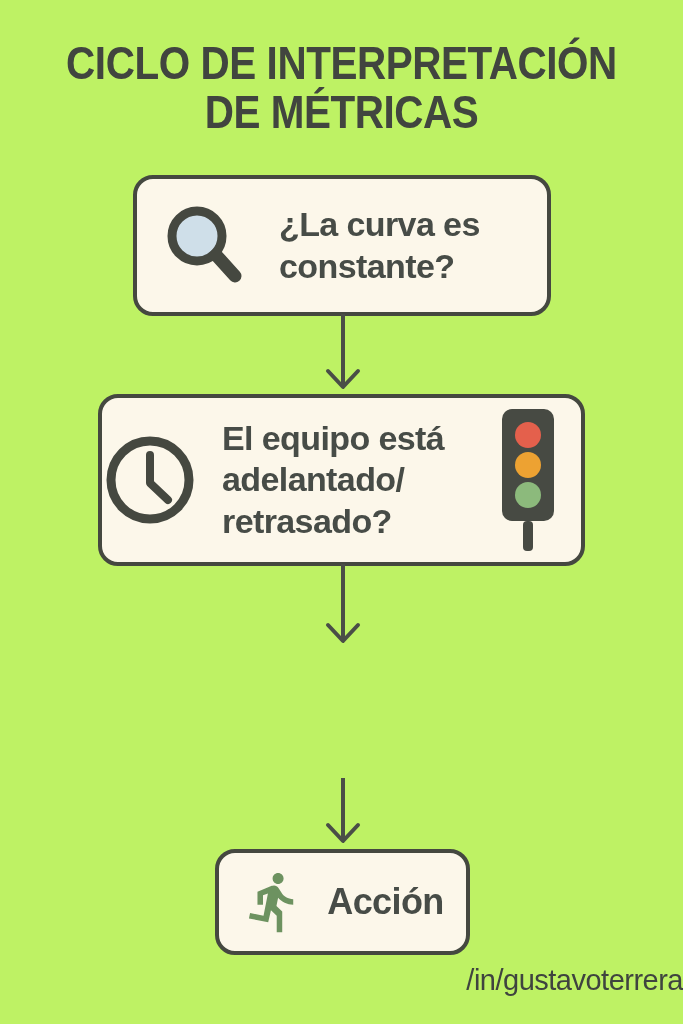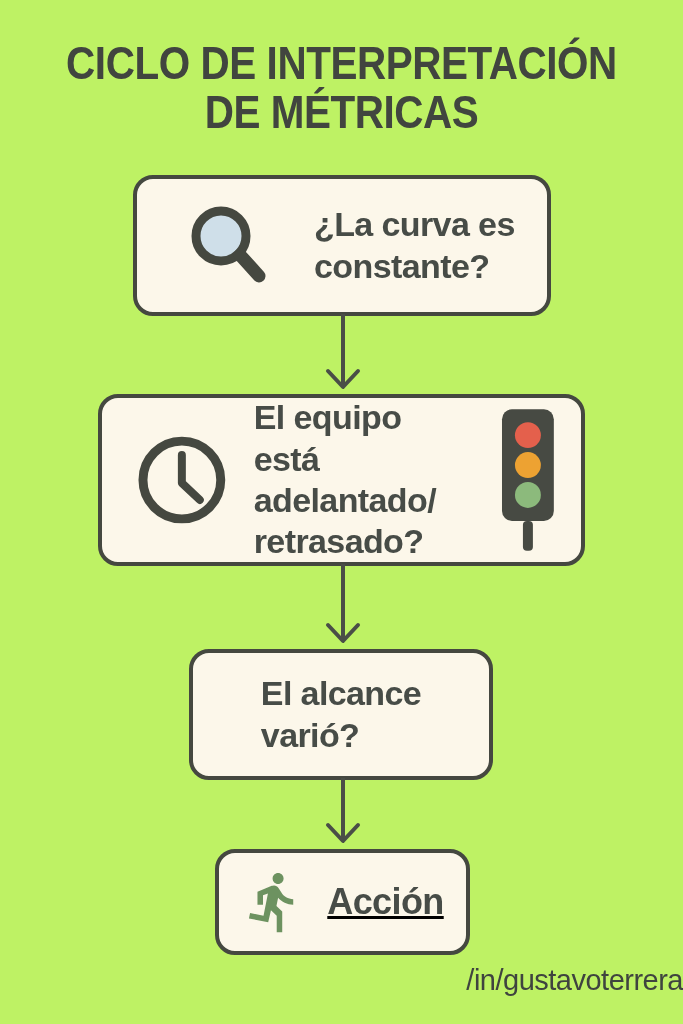--- a/index.html
+++ b/index.html
@@ -42,7 +42,7 @@
     color:#474c47;
     white-space:pre-line;
   }
-  .node-1{left:133px;top:175px;width:418px;height:141px;padding-left:46px;gap:39px;}
+  .node-1{left:133px;top:175px;width:418px;height:141px;padding-left:22px;gap:28px;}
   .node-2{left:98px;top:394px;width:487px;height:172px;padding-left:32px;padding-right:24px;gap:24px;}
   .node-3{left:189px;top:649px;width:304px;height:131px;justify-content:center;}
   .node-4{left:215px;top:849px;width:255px;height:106px;justify-content:center;gap:20px;text-decoration:underline;}

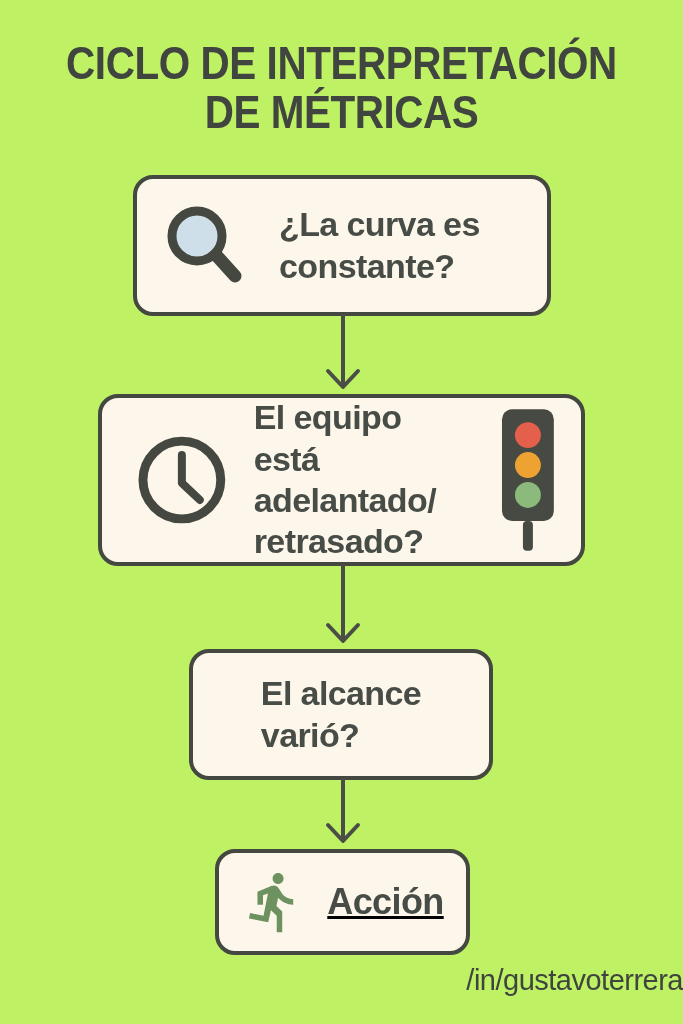--- a/index.html
+++ b/index.html
@@ -43,7 +43,7 @@
     white-space:pre-line;
   }
   .node-1{left:133px;top:175px;width:418px;height:141px;padding-left:22px;gap:28px;}
-  .node-2{left:98px;top:394px;width:487px;height:172px;padding-left:32px;padding-right:24px;gap:24px;}
+  .node-2{left:98px;top:394px;width:487px;height:172px;padding-right:24px;gap:24px;}
   .node-3{left:189px;top:649px;width:304px;height:131px;justify-content:center;}
   .node-4{left:215px;top:849px;width:255px;height:106px;justify-content:center;gap:20px;text-decoration:underline;}
   .node-4 .node-label{font-size:36px;}

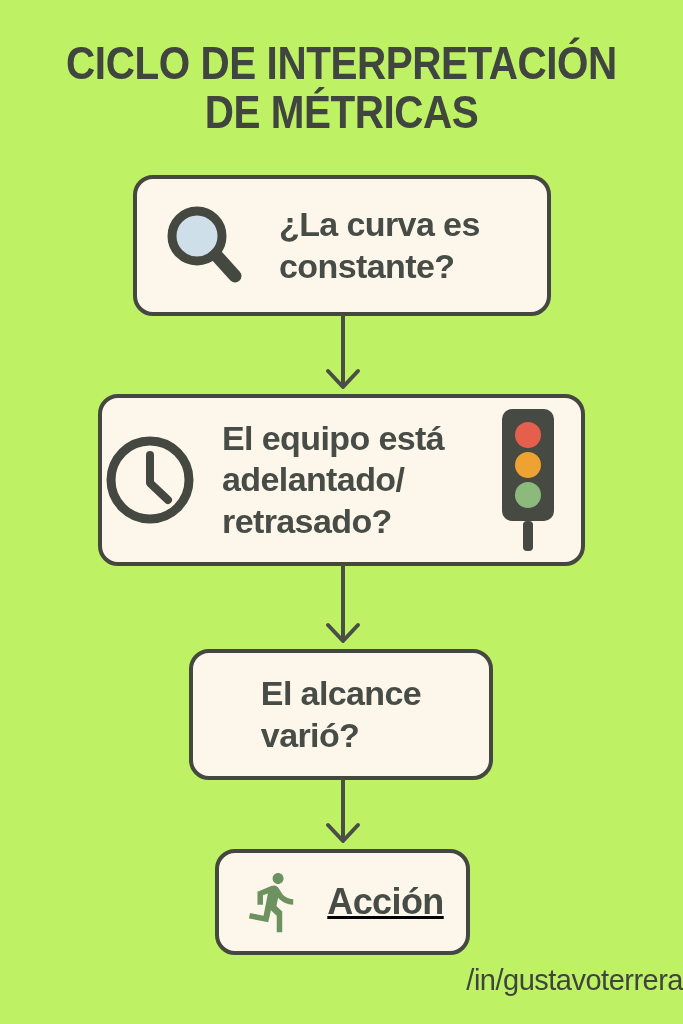--- a/index.html
+++ b/index.html
@@ -103,10 +103,6 @@
     <polyline points="7,61 22,77 37,61" fill="none" stroke="#4a4e47" stroke-width="4" stroke-linecap="round" stroke-linejoin="round"></polyline>
   </svg>
 
-  <section class="node node-3">
-    <p class="node-label">El alcance
-varió?</p>
-  </section>
 
   <svg class="arrow" style="top:778px" width="44" height="68" viewBox="0 0 44 68">
     <line x1="22" y1="0" x2="22" y2="62" stroke="#4a4e47" stroke-width="4"></line>

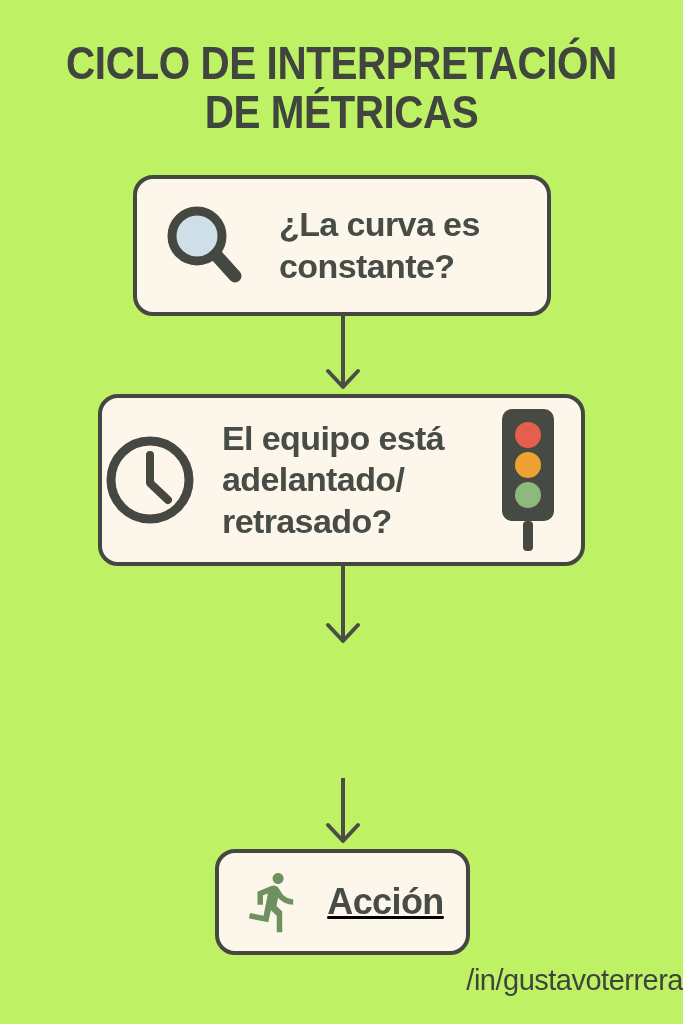--- a/index.html
+++ b/index.html
@@ -45,7 +45,7 @@
   .node-1{left:133px;top:175px;width:418px;height:141px;padding-left:22px;gap:28px;}
   .node-2{left:98px;top:394px;width:487px;height:172px;padding-right:24px;gap:24px;}
   .node-3{left:189px;top:649px;width:304px;height:131px;justify-content:center;}
-  .node-4{left:215px;top:849px;width:255px;height:106px;justify-content:center;gap:20px;text-decoration:underline;}
+  .node-4{left:215px;top:849px;width:255px;height:106px;justify-content:center;gap:20px;}
   .node-4 .node-label{font-size:36px;}
   .traffic-light{margin-left:auto;}
   .arrow{position:absolute;left:321px;}

